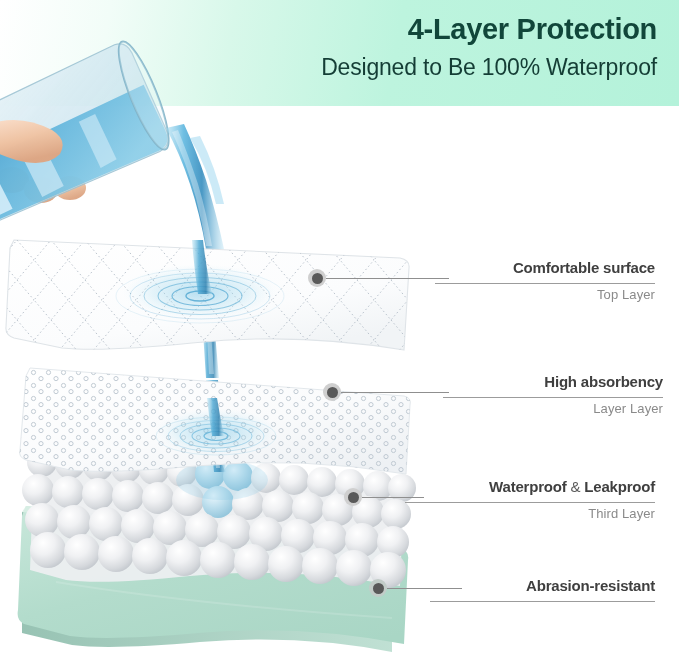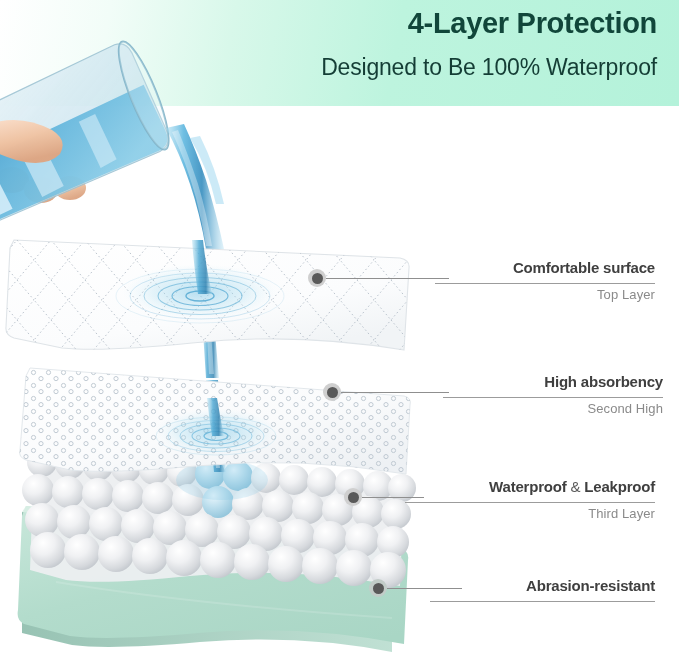--- a/index.html
+++ b/index.html
@@ -30,7 +30,7 @@
   }
   #header-title {
     position: absolute;
-    right: 22px; top: 7px;
+    right: 22px; top: 13px;
     font-size: 29px;
     font-weight: bold;
     letter-spacing: -0.3px;

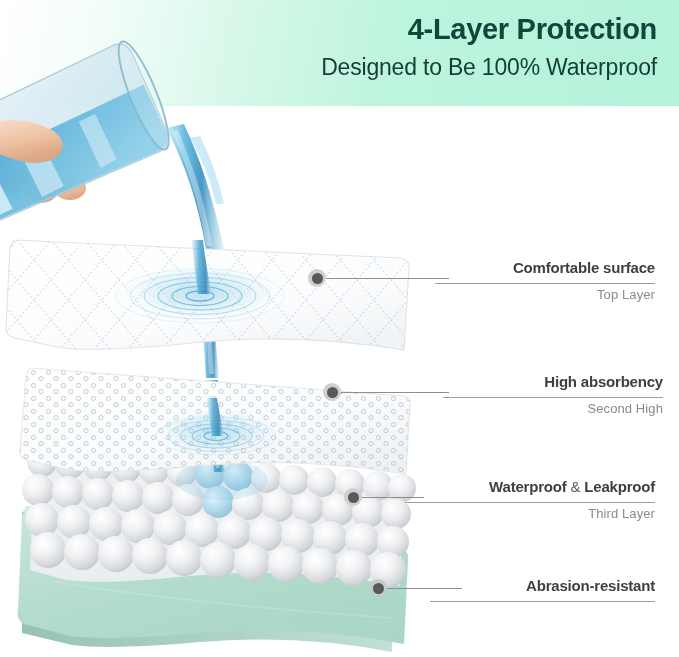--- a/index.html
+++ b/index.html
@@ -375,7 +375,7 @@
 <div class="callout" style="right:16px; top:370px; width:220px;">
   <div class="callout-title">High absorbency</div>
   <div class="callout-rule"></div>
-  <div class="callout-sub">Second High</div>
+  <div class="callout-sub">Layer Layer</div>
 </div>
 
 <div class="leader-dot" style="left:344px; top:488px;"></div>

